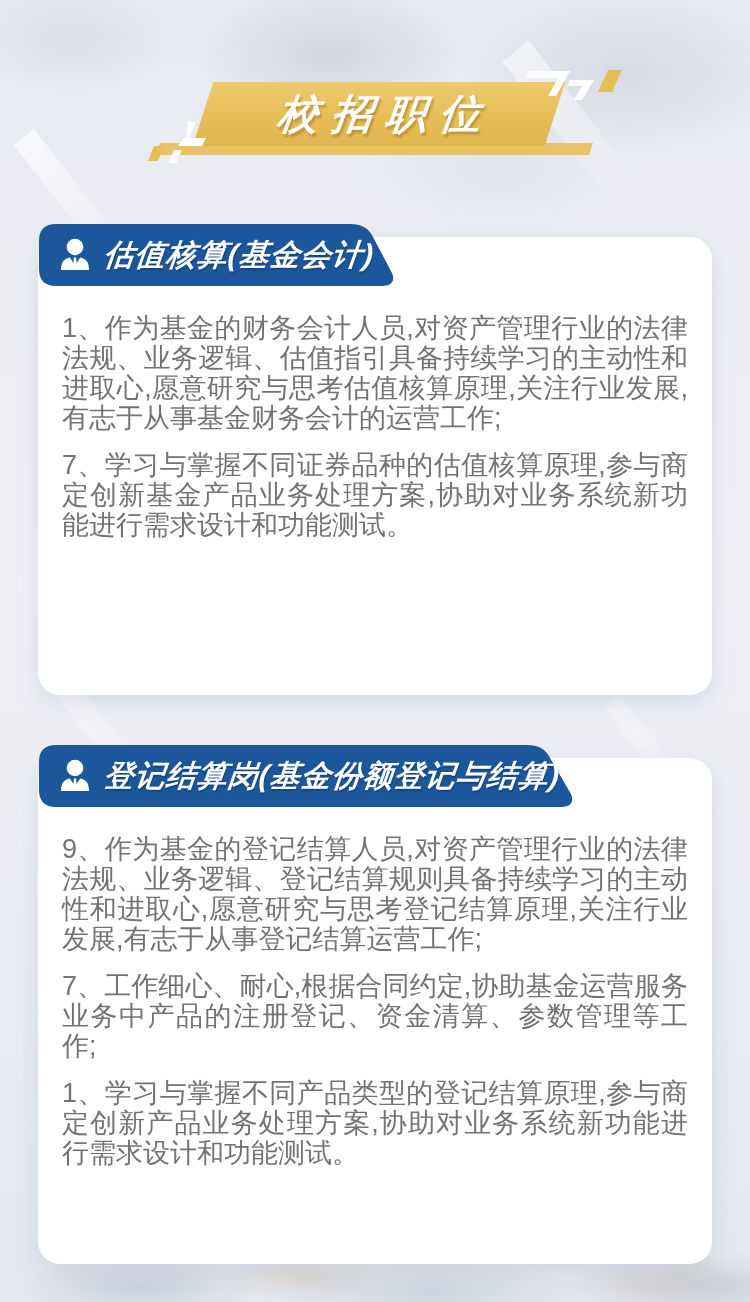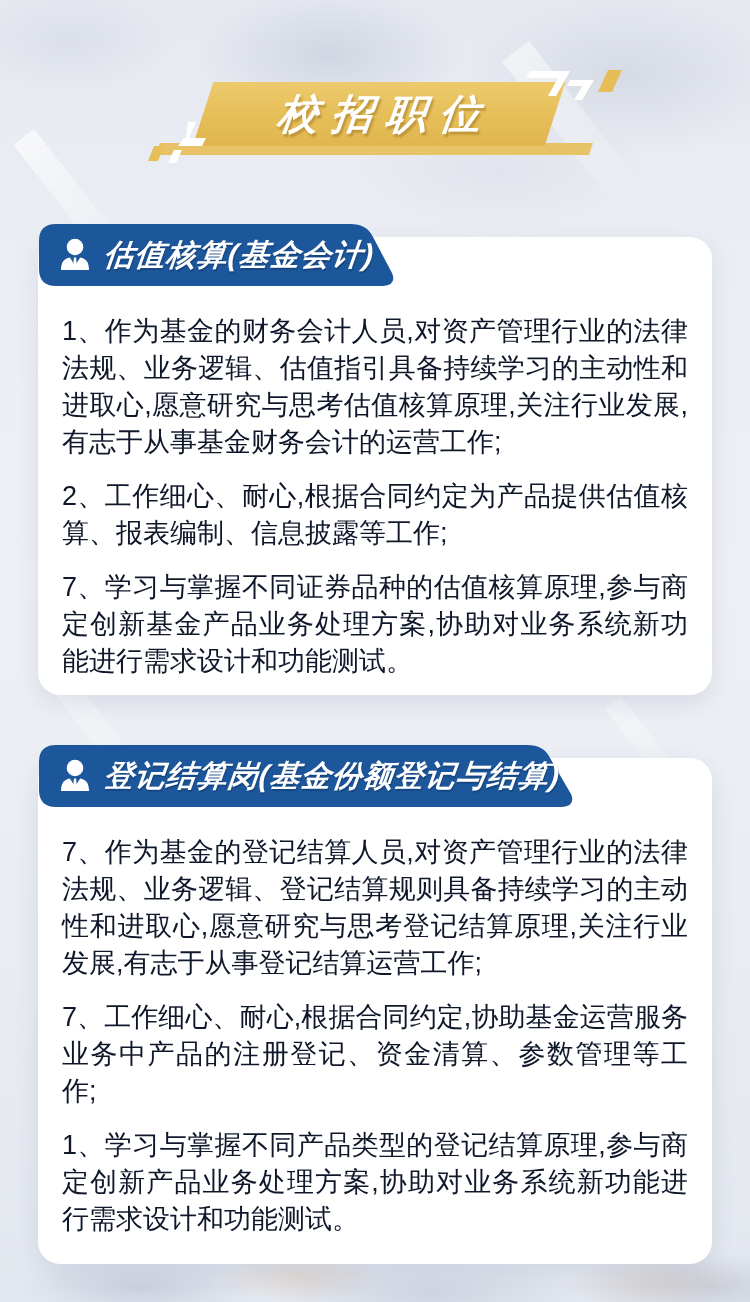--- a/index.html
+++ b/index.html
@@ -72,7 +72,7 @@
   }
   .person{flex:0 0 auto;}
   .desc{
-    margin:0 0 17px;color:#0f172a;font-size:27px;line-height:37px;
+    margin:0 0 17px;color:#737373;font-size:27px;line-height:30px;
     text-align:justify;
   }
 </style>

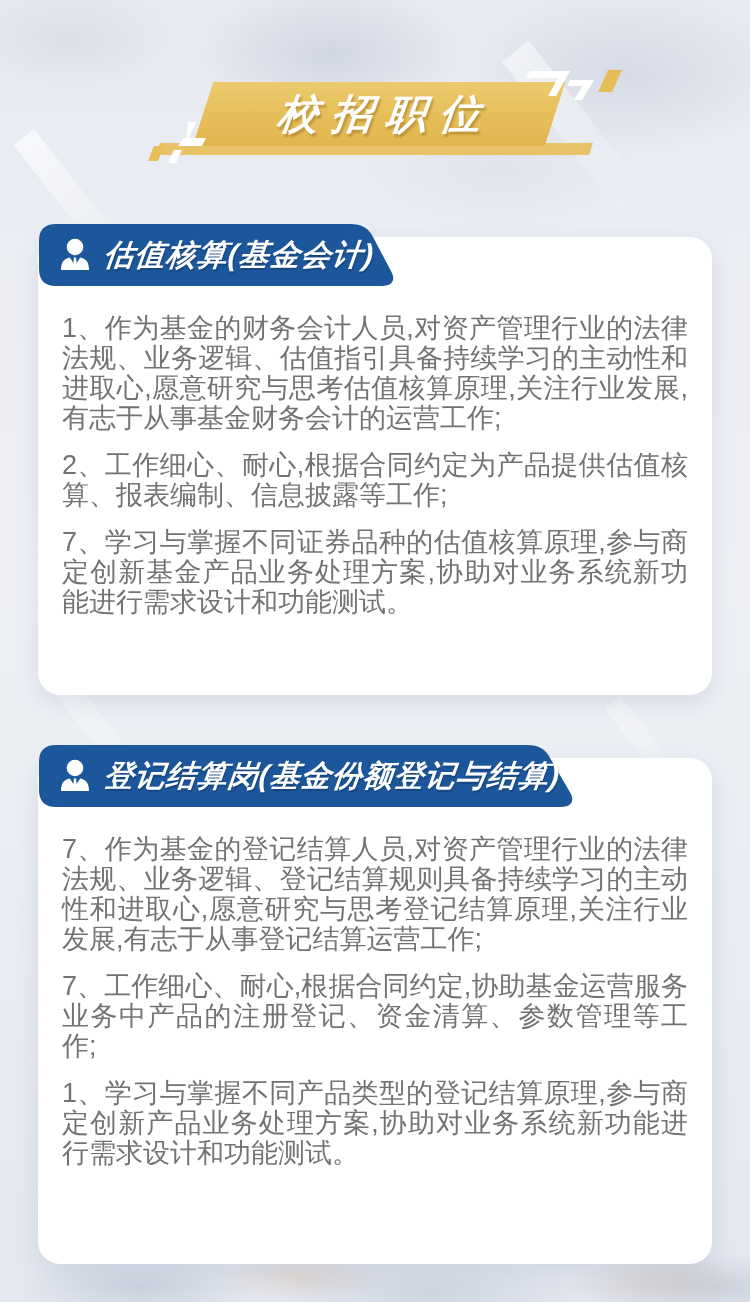--- a/index.html
+++ b/index.html
@@ -123,7 +123,6 @@
       </div>
     </div>
     <p class="desc">1、作为基金的财务会计人员,对资产管理行业的法律法规、业务逻辑、估值指引具备持续学习的主动性和进取心,愿意研究与思考估值核算原理,关注行业发展,有志于从事基金财务会计的运营工作;</p>
-    <p class="desc">2、工作细心、耐心,根据合同约定为产品提供估值核算、报表编制、信息披露等工作;</p>
     <p class="desc">7、学习与掌握不同证券品种的估值核算原理,参与商定创新基金产品业务处理方案,协助对业务系统新功能进行需求设计和功能测试。</p>
   </section>
 

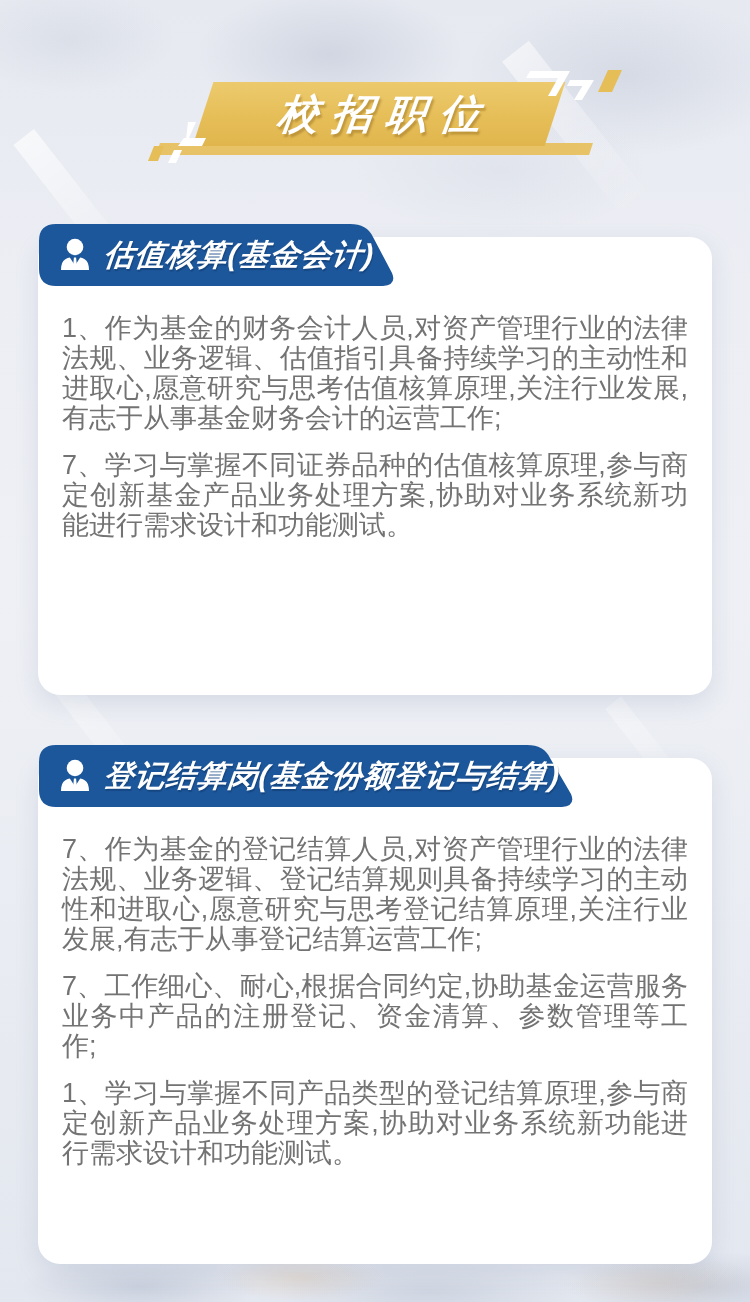--- a/index.html
+++ b/index.html
@@ -141,7 +141,7 @@
         <span class="tab-title">登记结算岗(基金份额登记与结算)</span>
       </div>
     </div>
-    <p class="desc">7、作为基金的登记结算人员,对资产管理行业的法律法规、业务逻辑、登记结算规则具备持续学习的主动性和进取心,愿意研究与思考登记结算原理,关注行业发展,有志于从事登记结算运营工作;</p>
+    <p class="desc">9、作为基金的登记结算人员,对资产管理行业的法律法规、业务逻辑、登记结算规则具备持续学习的主动性和进取心,愿意研究与思考登记结算原理,关注行业发展,有志于从事登记结算运营工作;</p>
     <p class="desc">7、工作细心、耐心,根据合同约定,协助基金运营服务业务中产品的注册登记、资金清算、参数管理等工作;</p>
     <p class="desc">1、学习与掌握不同产品类型的登记结算原理,参与商定创新产品业务处理方案,协助对业务系统新功能进行需求设计和功能测试。</p>
   </section>

